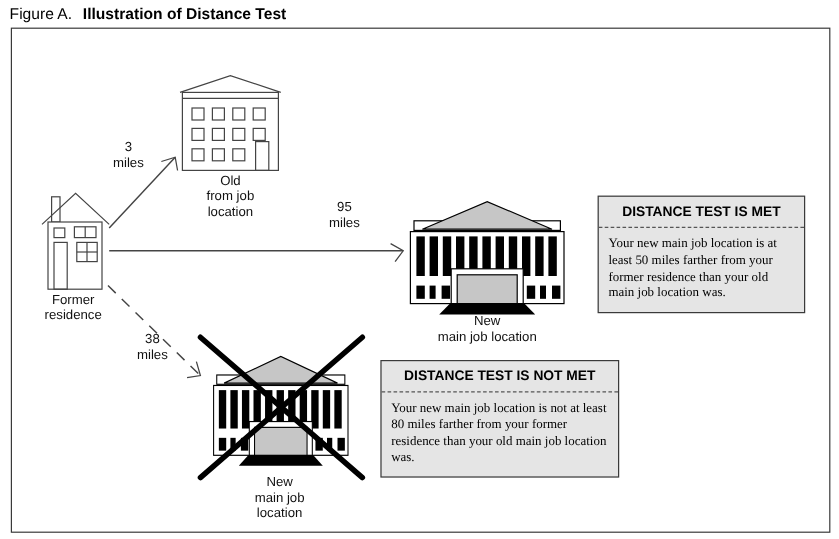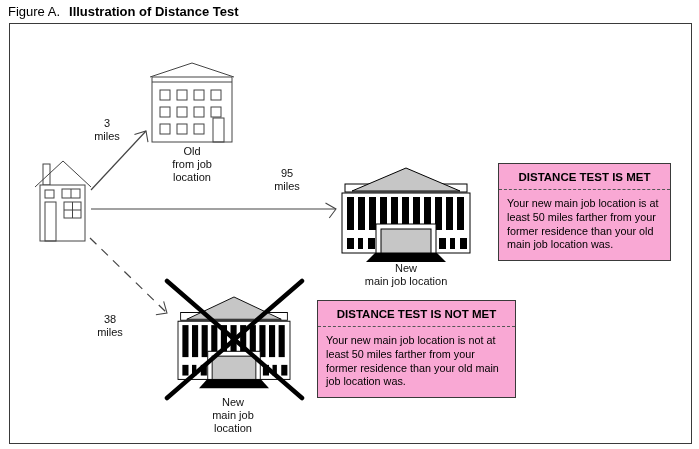--- a/index.html
+++ b/index.html
@@ -19,7 +19,7 @@
     position:absolute; font-size:11px; line-height:13px; text-align:center;
     white-space:pre-line; color:#111;
   }
-  .info-box { position:absolute; border:1px solid #3a3a3a; background:#f9a8d4; box-sizing:border-box; }
+  .info-box { position:absolute; border:1px solid #3a3a3a; background:#e5e5e5; box-sizing:border-box; }
   .info-box .hdr {
     font-weight:bold; font-size:11.5px; text-align:center;
     padding:7px 3px 6px; border-bottom:1px dashed #555; white-space:nowrap;

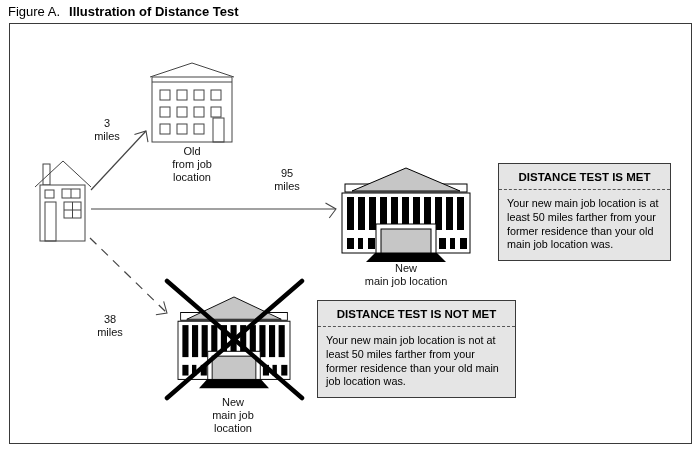--- a/index.html
+++ b/index.html
@@ -24,7 +24,7 @@
     font-weight:bold; font-size:11.5px; text-align:center;
     padding:7px 3px 6px; border-bottom:1px dashed #555; white-space:nowrap;
   }
-  .info-box .bd { font-size:10.8px; line-height:13.8px; padding:7px 7px 8px 8px; }
+  .info-box .bd { font-size:10.8px; line-height:13.8px; padding:7px 7px 8px 8px;font-family:Liberation Serif, serif; }
 </style>
 </head>
 <body>

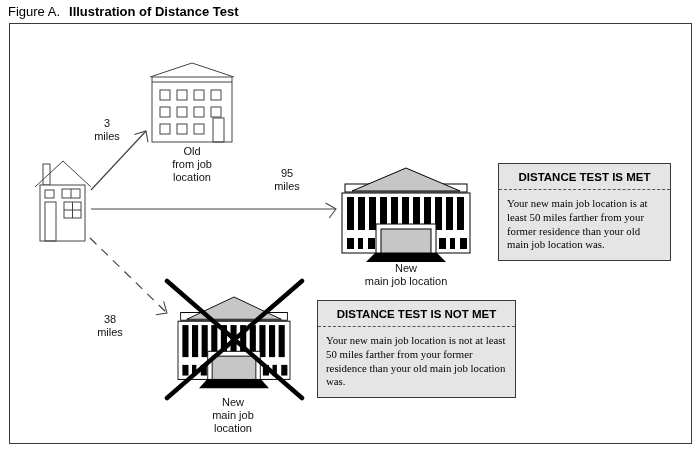--- a/index.html
+++ b/index.html
@@ -134,6 +134,8 @@
   <div class="lbl" style="left:85px; top:277px; width:50px;margin-top:36px;">38
 miles</div>
 
+  <div class="lbl" style="left:19px;  top:244px; width:84px;">Former
+residence</div>
   <div class="lbl" style="left:150px; top:145px; width:84px;">Old
 from job
 location</div>

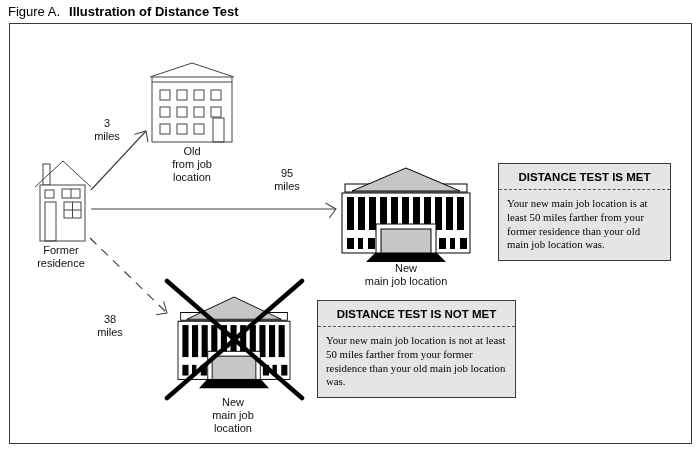--- a/index.html
+++ b/index.html
@@ -131,7 +131,7 @@
 miles</div>
   <div class="lbl" style="left:262px; top:167px; width:50px;">95
 miles</div>
-  <div class="lbl" style="left:85px; top:277px; width:50px;margin-top:36px;">38
+  <div class="lbl" style="left:102px; top:277px; width:50px;">38
 miles</div>
 
   <div class="lbl" style="left:19px;  top:244px; width:84px;">Former

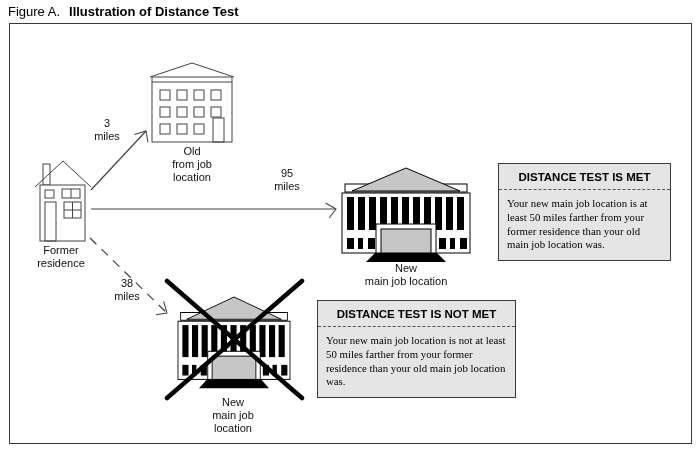--- a/index.html
+++ b/index.html
@@ -152,7 +152,7 @@
 
   <div class="info-box" style="left:317px; top:300px; width:199px; min-height:92px;">
     <div class="hdr">DISTANCE TEST IS NOT MET</div>
-    <div class="bd">Your new main job location is not at least 50 miles farther from your former residence than your old main job location was.</div>
+    <div class="bd">Your new main job location is not at least 80 miles farther from your former residence than your old main job location was.</div>
   </div>
 
 </div>

